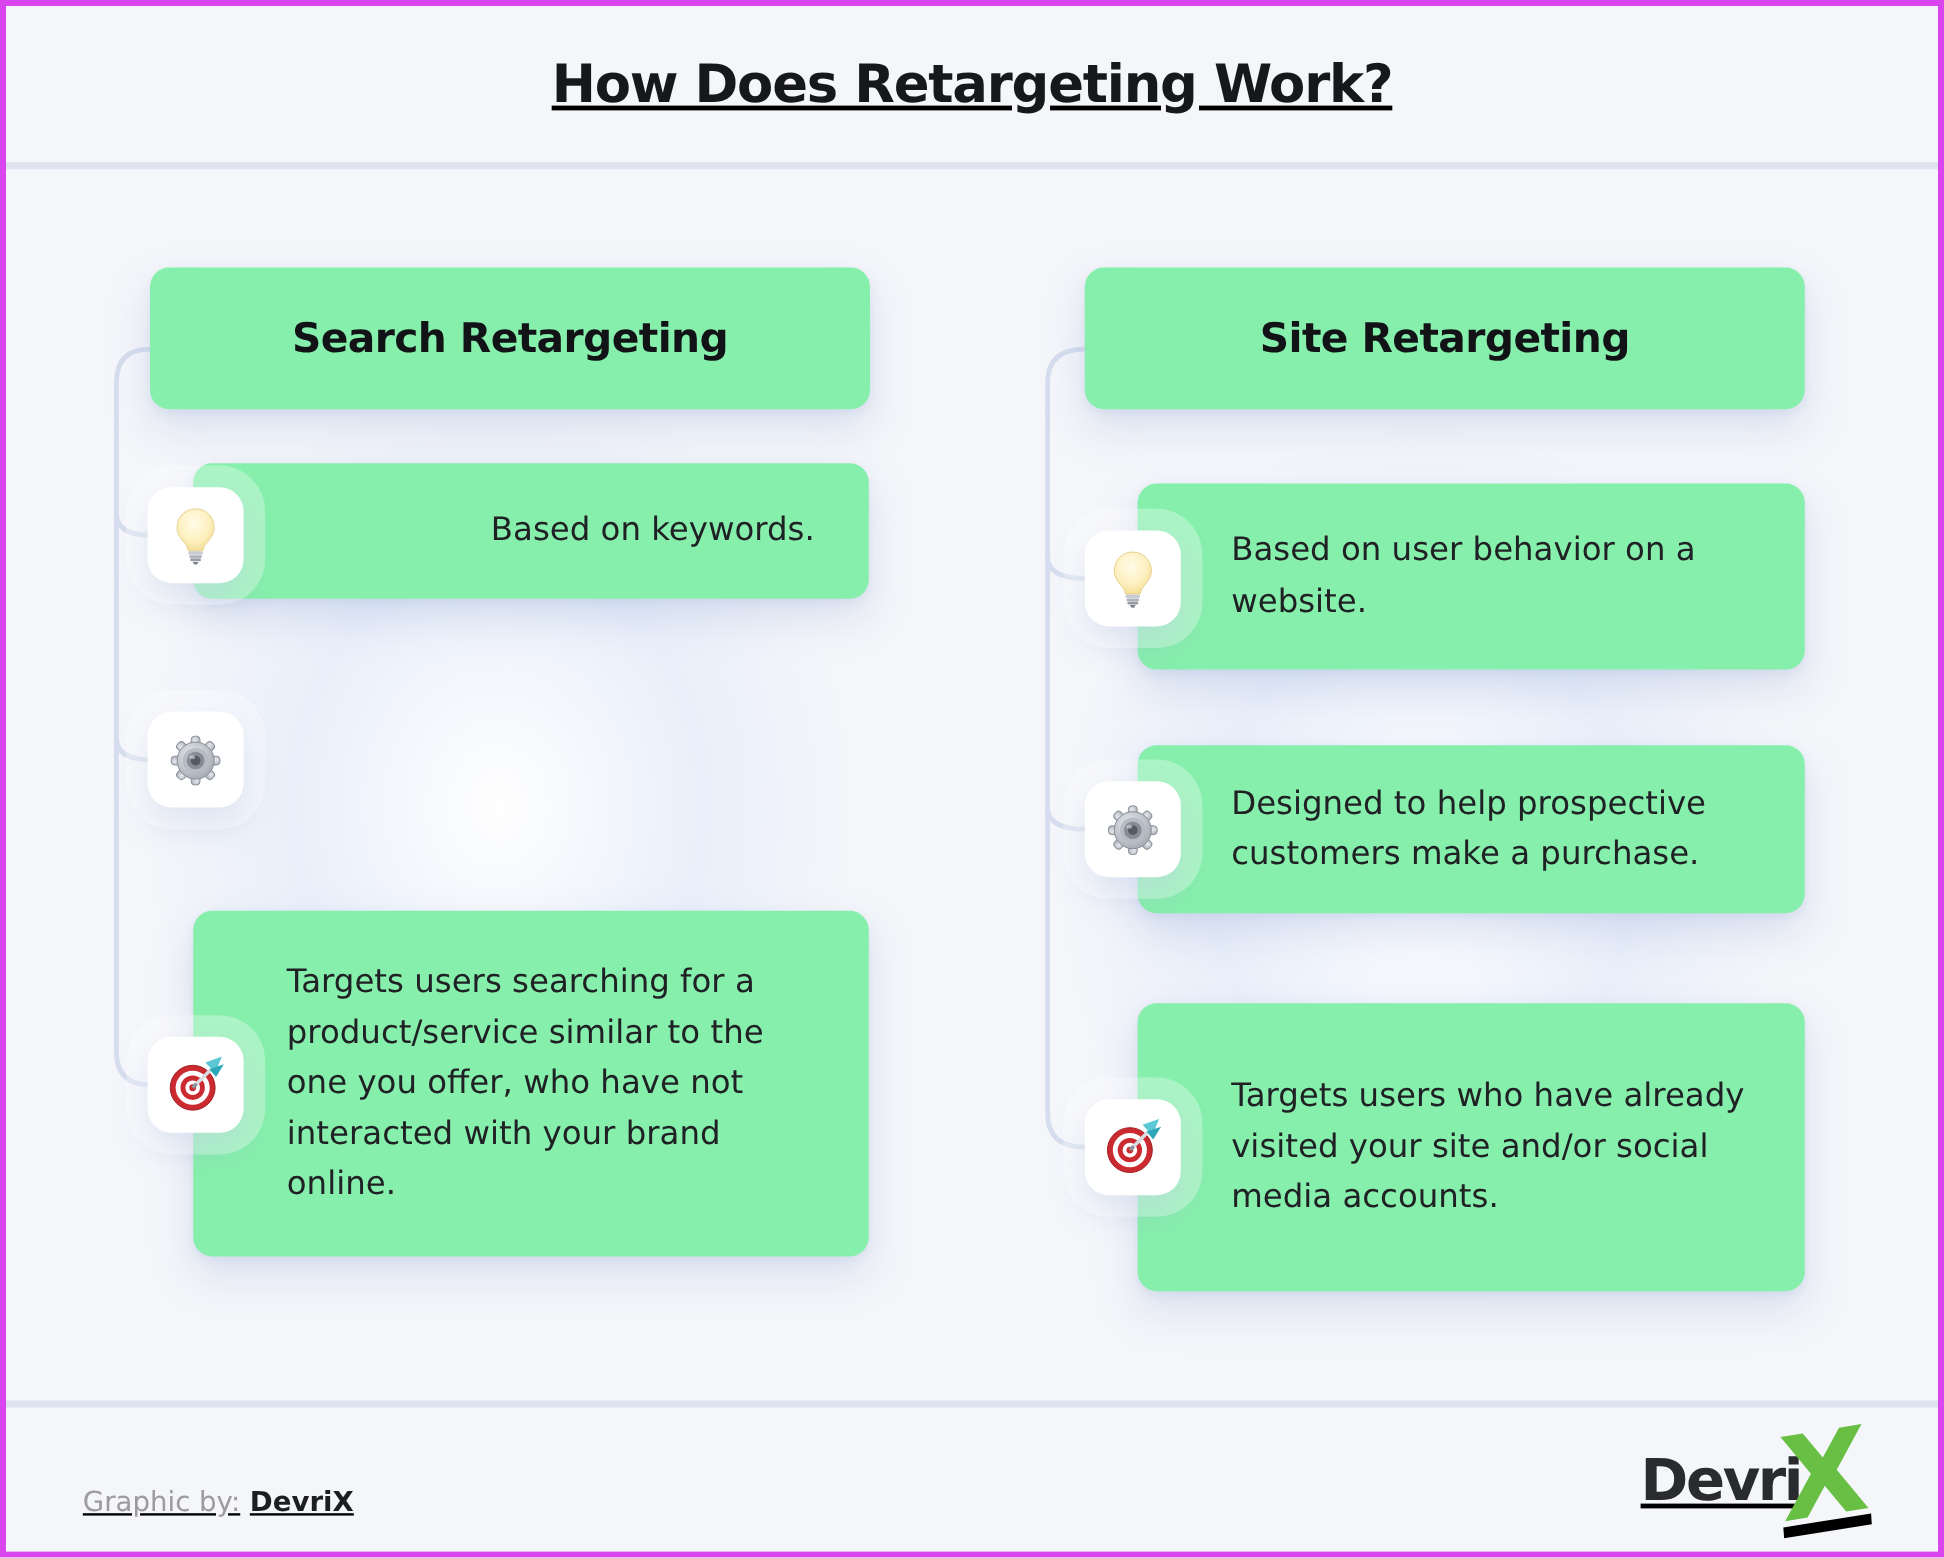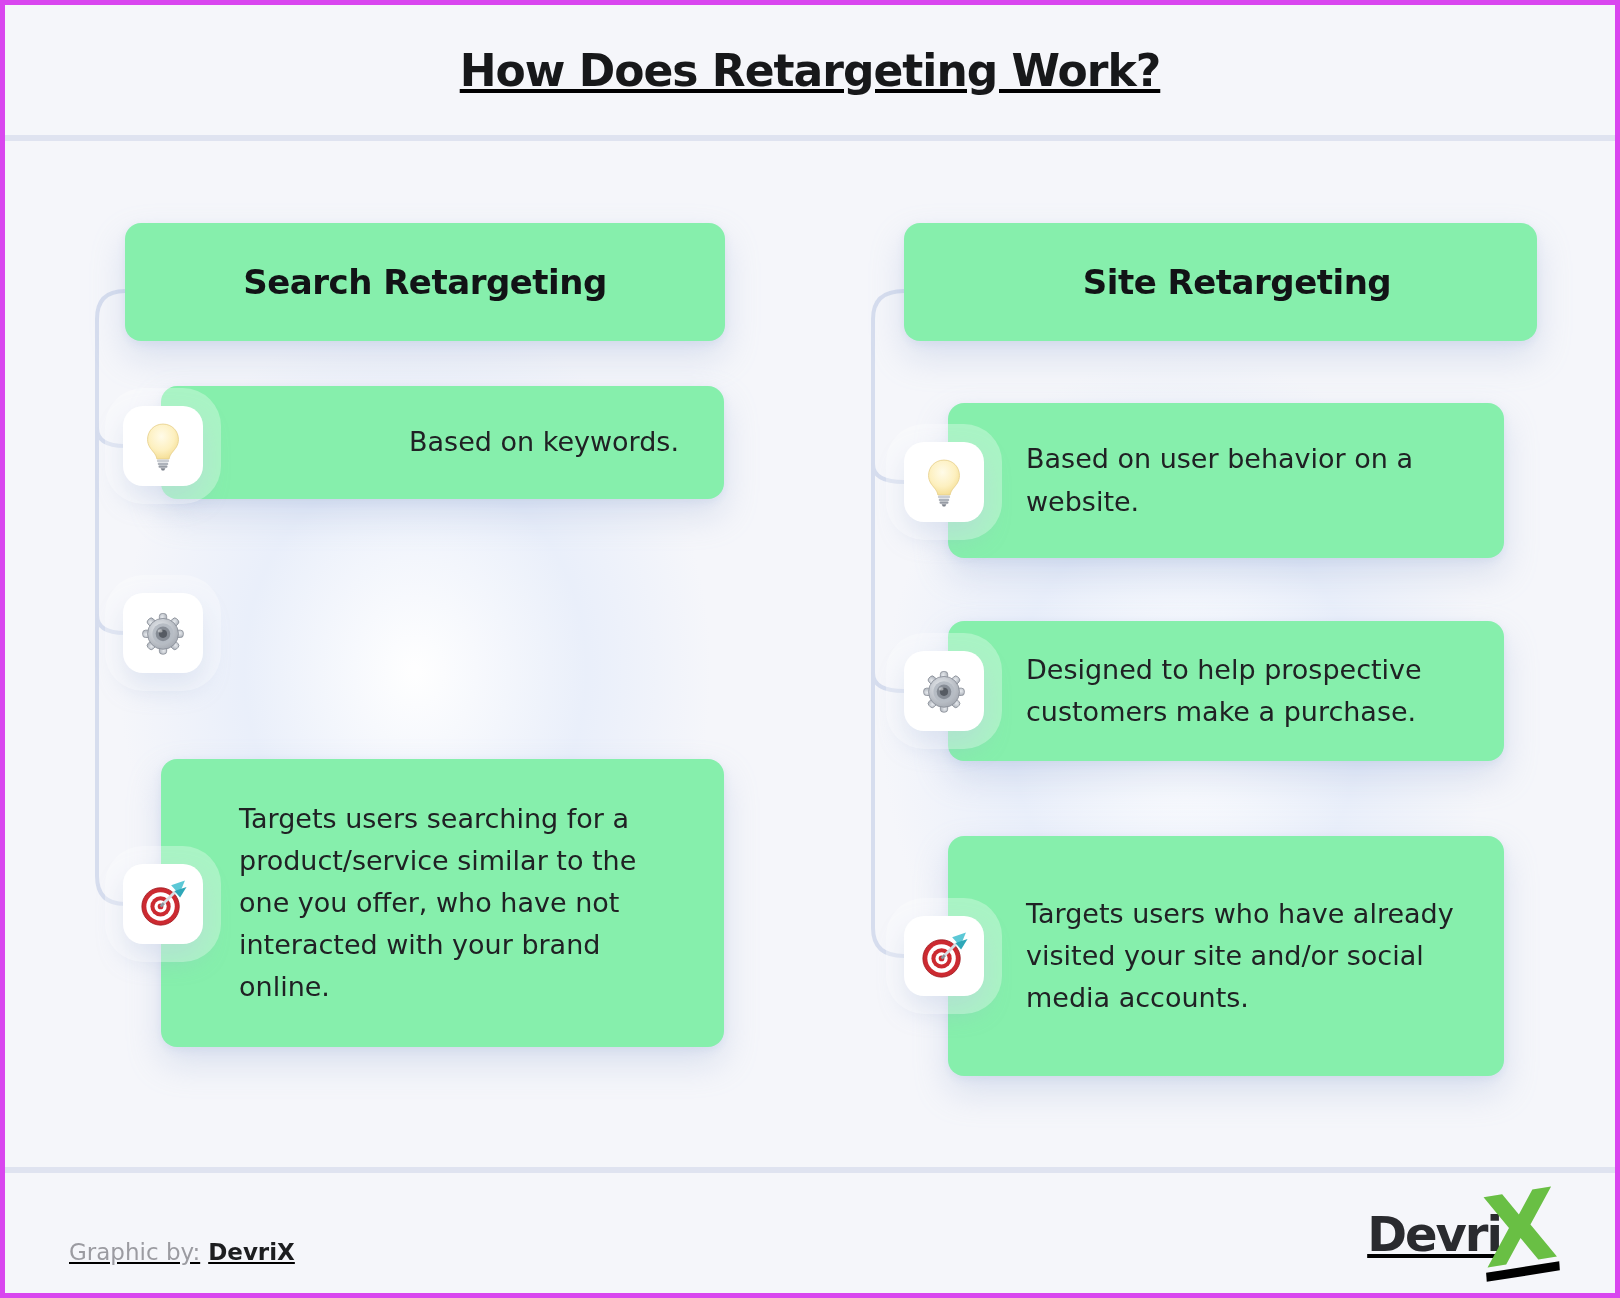--- a/index.html
+++ b/index.html
@@ -160,7 +160,7 @@
       </svg>
     </div>
 
-    <div class="card header-card" style="left:899px;top:82px;width:600px;height:118px;padding-left:33px;">
+    <div class="card header-card" style="left:899px;top:82px;width:600px;height:118px;">
       <span>Site Retargeting</span>
     </div>
 

